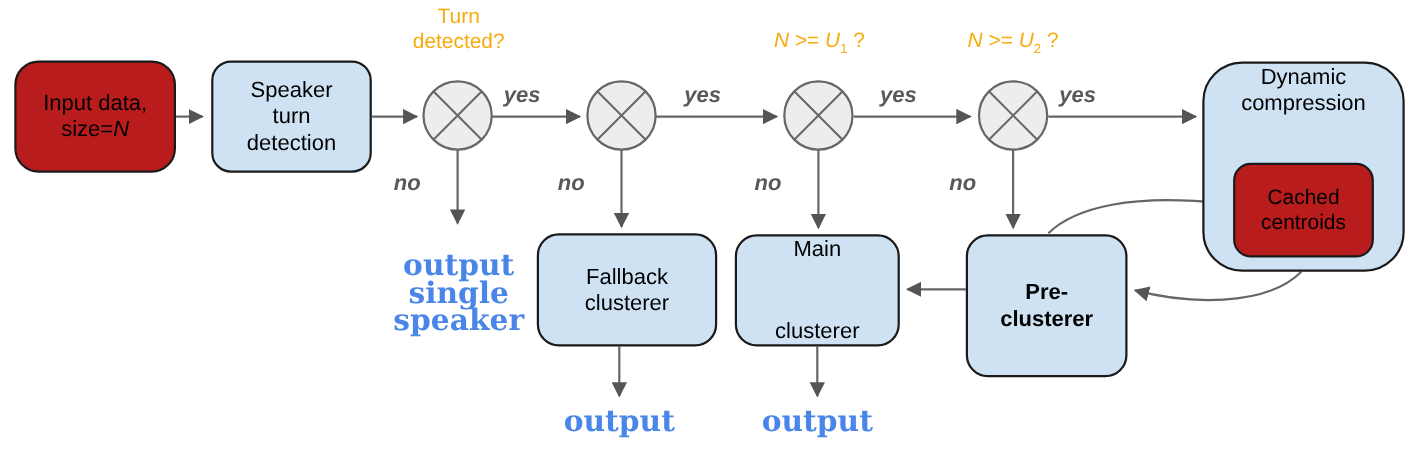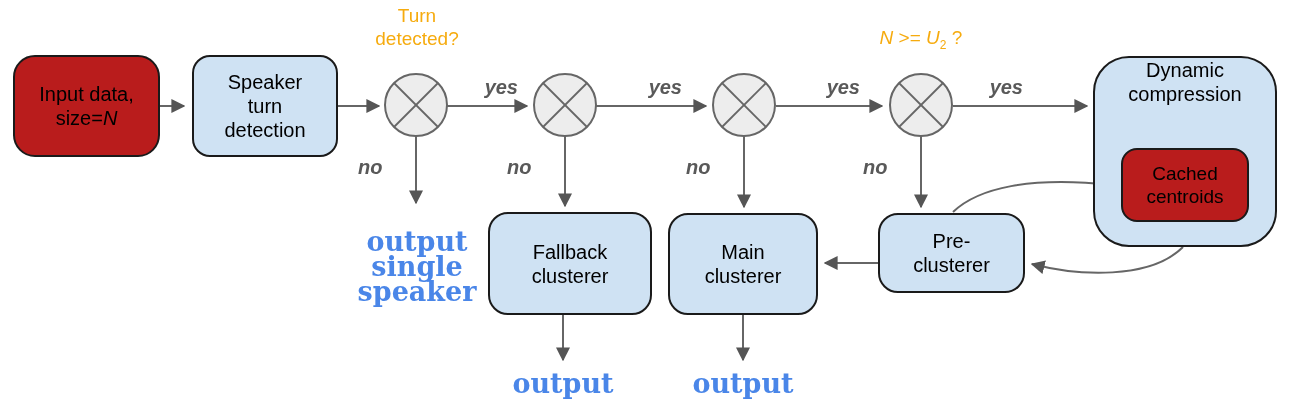--- a/index.html
+++ b/index.html
@@ -162,6 +162,9 @@
     <span class="ln">Turn</span>
     <span class="ln">detected?</span>
   </div>
+  <div class="cond cond-3">
+    <em>N</em><span> &gt;= </span><em>U</em><sub>1</sub><span> ?</span>
+  </div>
   <div class="cond cond-4">
     <em>N</em><span> &gt;= </span><em>U</em><sub>2</sub><span> ?</span>
   </div>

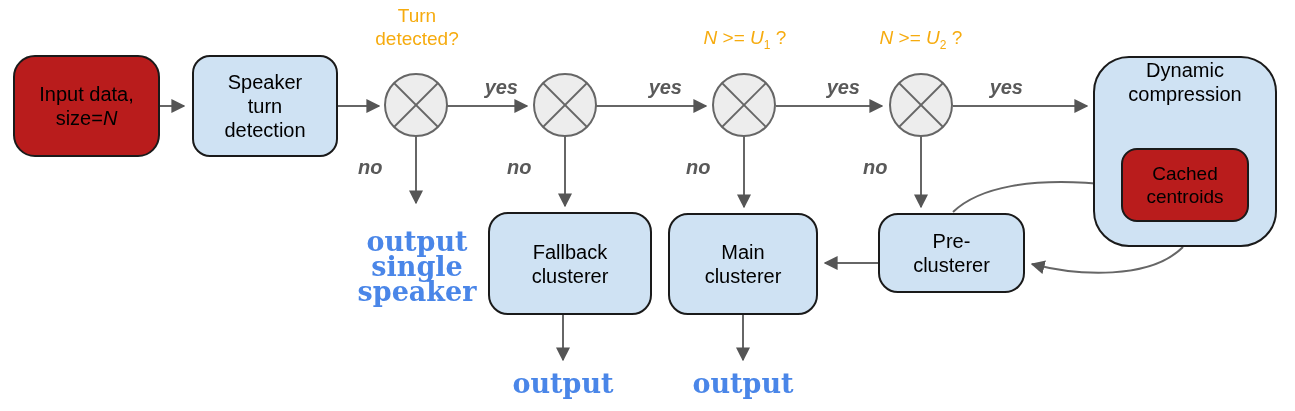--- a/index.html
+++ b/index.html
@@ -49,7 +49,7 @@
     color:#595959;font-weight:bold;font-style:italic;
     font-size:20px;line-height:22px;
   }
-  .yes{width:60px;text-align:right;top:76px;}
+  .yes{width:60px;text-align:left;top:76px;}
   .yes-1{left:458px;} .yes-2{left:622px;} .yes-3{left:800px;} .yes-4{left:963px;}
   .no{width:50px;text-align:left;top:156px;}
   .no-1{left:358px;} .no-2{left:507px;} .no-3{left:686px;} .no-4{left:863px;}

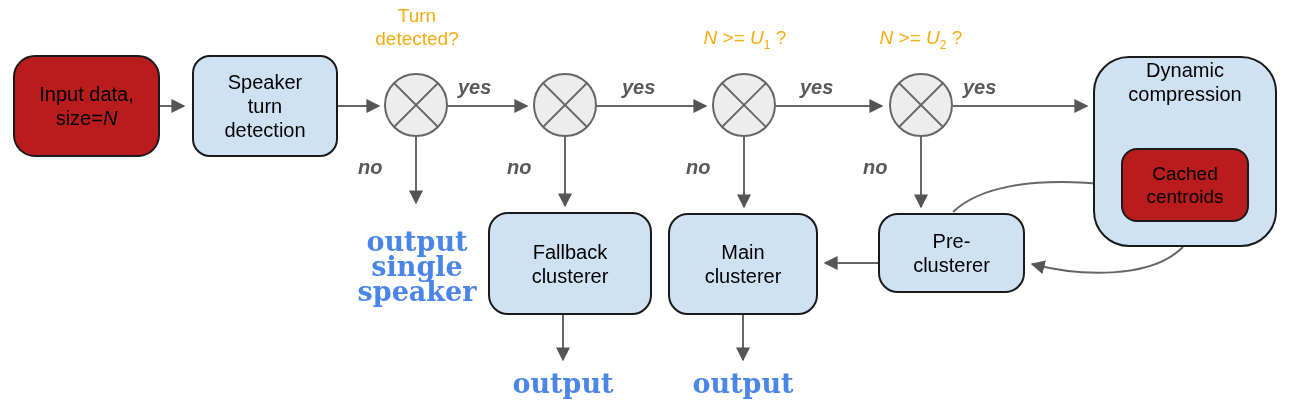--- a/index.html
+++ b/index.html
@@ -29,7 +29,7 @@
   .node-main{left:668px;top:213px;width:150px;height:102px;border-radius:20px;}
   .node-pre{left:878px;top:213px;width:147px;height:80px;border-radius:20px;}
   .node-dynamic{left:1093px;top:56px;width:184px;height:191px;border-radius:36px;justify-content:flex-start;}
-  .node-cached{left:26px;top:90px;width:128px;height:74px;border-radius:16px;font-size:19px;line-height:23px;}
+  .node-cached{left:26px;top:90px;width:128px;height:86px;border-radius:16px;font-size:19px;line-height:23px;}
 
   .cond{
     position:absolute;

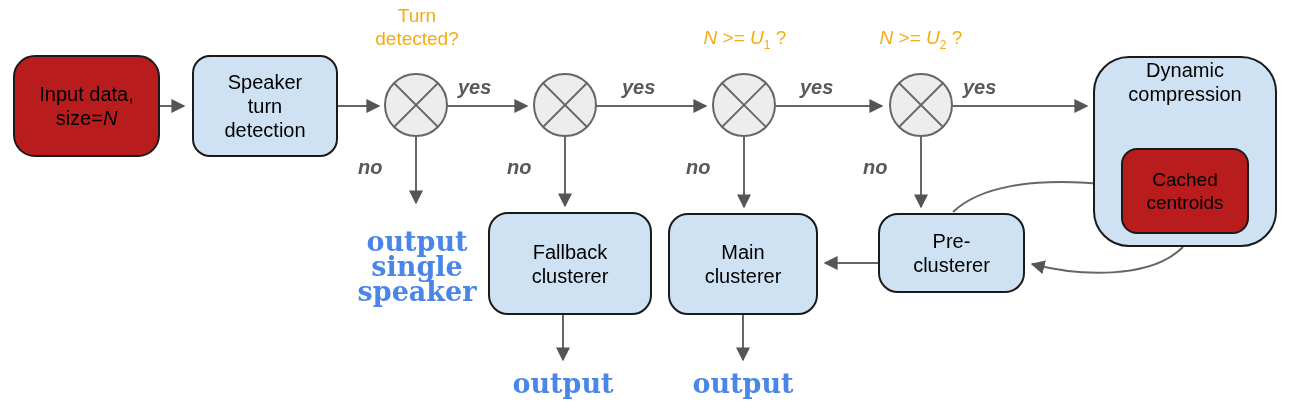--- a/index.html
+++ b/index.html
@@ -26,7 +26,7 @@
   .node-input{left:13px;top:55px;width:147px;height:102px;border-radius:22px;}
   .node-turn{left:192px;top:55px;width:146px;height:102px;border-radius:18px;}
   .node-fallback{left:488px;top:212px;width:164px;height:103px;border-radius:20px;}
-  .node-main{left:668px;top:213px;width:150px;height:102px;border-radius:20px;}
+  .node-main{left:668px;top:213px;width:150px;height:102px;border-radius:20px;justify-content:space-between;}
   .node-pre{left:878px;top:213px;width:147px;height:80px;border-radius:20px;}
   .node-dynamic{left:1093px;top:56px;width:184px;height:191px;border-radius:36px;justify-content:flex-start;}
   .node-cached{left:26px;top:90px;width:128px;height:86px;border-radius:16px;font-size:19px;line-height:23px;}

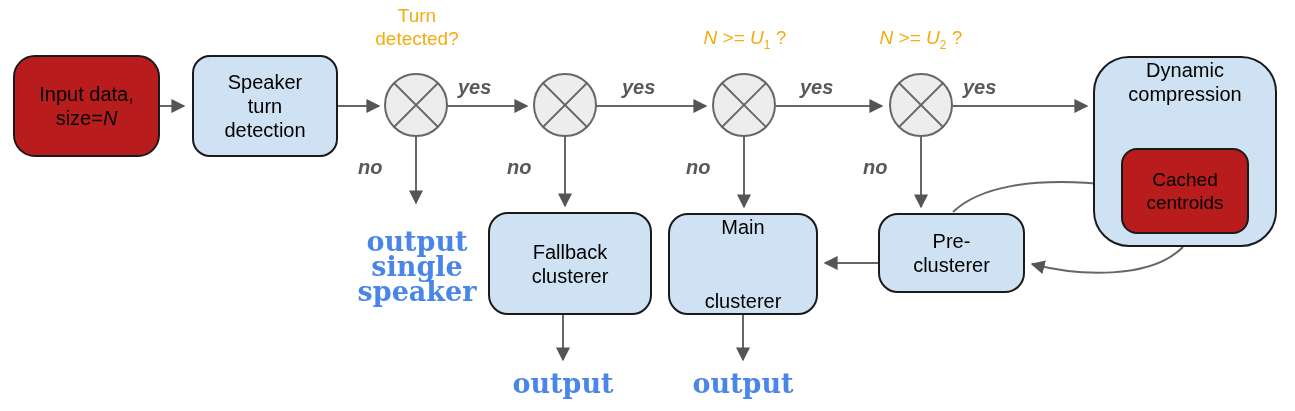--- a/index.html
+++ b/index.html
@@ -27,7 +27,7 @@
   .node-turn{left:192px;top:55px;width:146px;height:102px;border-radius:18px;}
   .node-fallback{left:488px;top:212px;width:164px;height:103px;border-radius:20px;}
   .node-main{left:668px;top:213px;width:150px;height:102px;border-radius:20px;justify-content:space-between;}
-  .node-pre{left:878px;top:213px;width:147px;height:80px;border-radius:20px;}
+  .node-pre{left:878px;top:213px;width:147px;height:130px;border-radius:20px;font-weight:bold;}
   .node-dynamic{left:1093px;top:56px;width:184px;height:191px;border-radius:36px;justify-content:flex-start;}
   .node-cached{left:26px;top:90px;width:128px;height:86px;border-radius:16px;font-size:19px;line-height:23px;}
 

